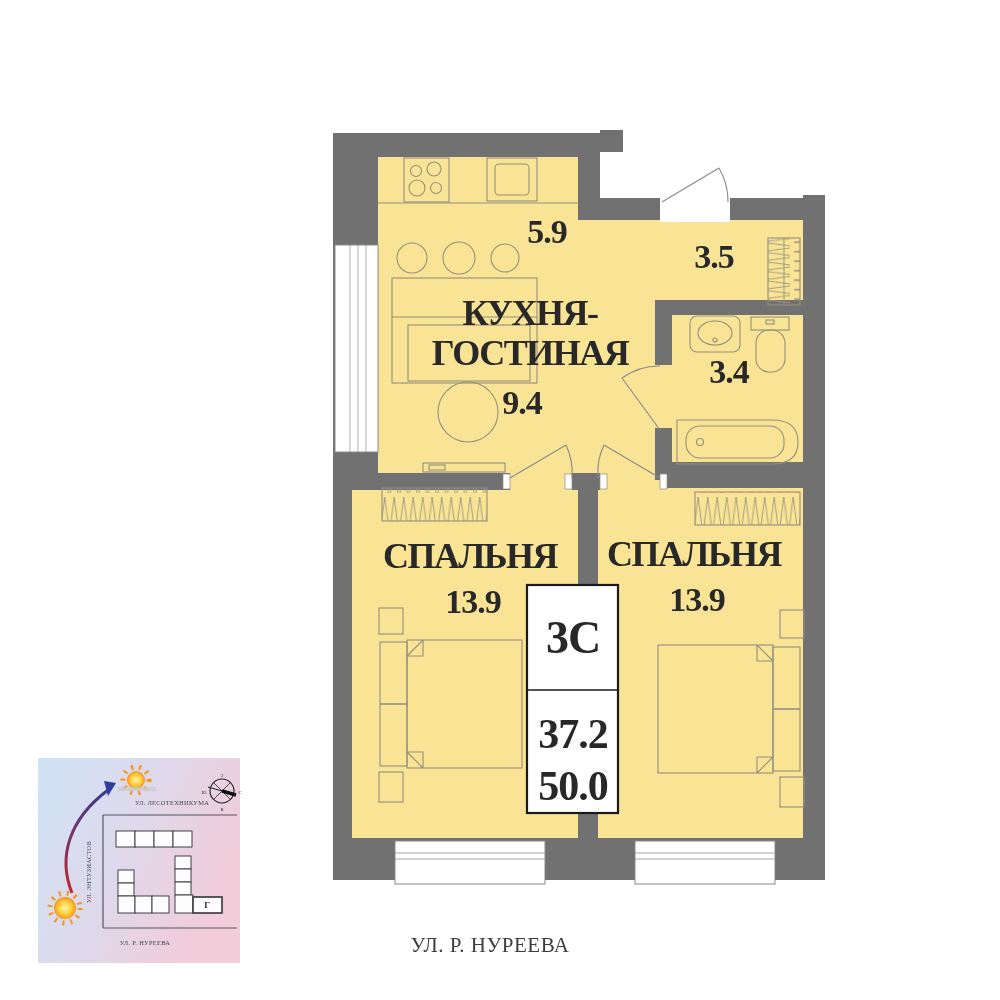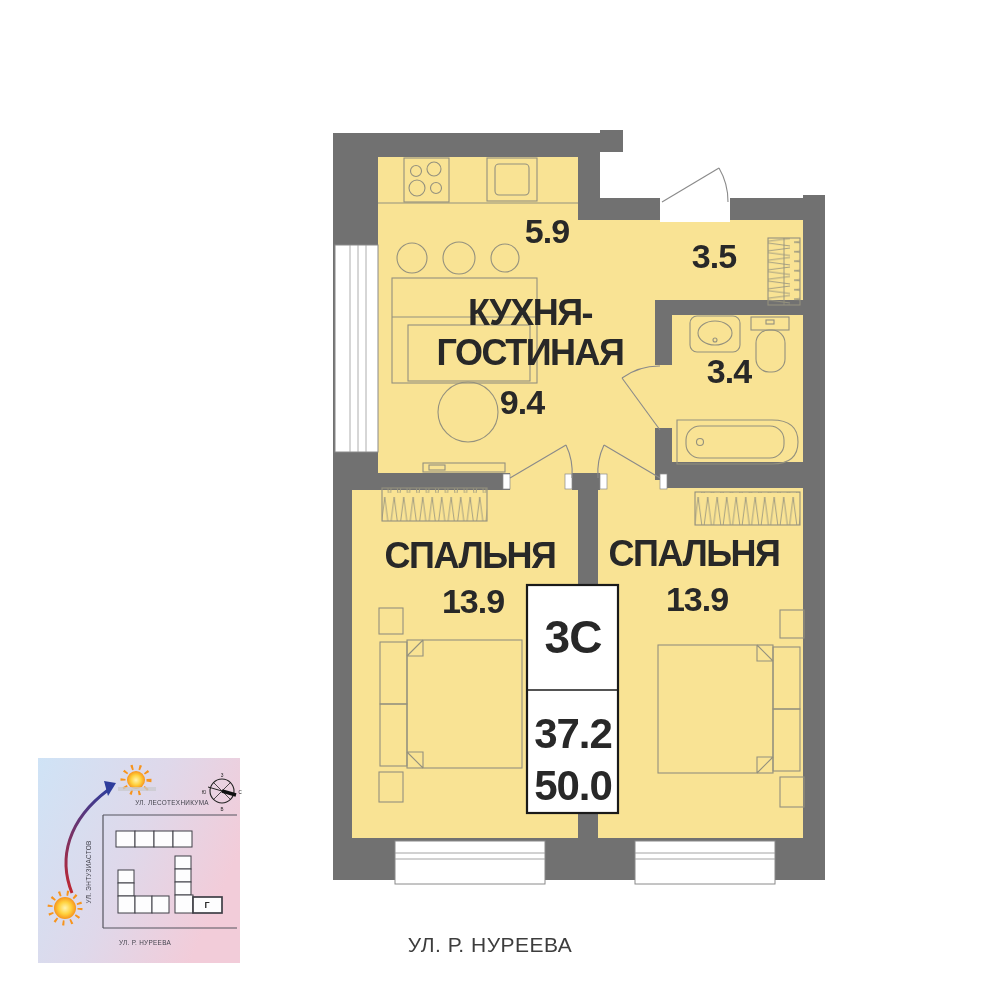--- a/index.html
+++ b/index.html
@@ -4,7 +4,7 @@
 <style>
   html,body{margin:0;padding:0;background:#ffffff;}
   .stage{position:relative;width:1000px;height:1000px;background:#ffffff;overflow:hidden;
-         font-family:Liberation Sans, sans-serif;}
+         font-family:Liberation Serif, serif;}
   svg{position:absolute;left:0;top:0;}
   text{fill:#282828;}
   .room-label{font-size:36px;font-weight:700;letter-spacing:-1.5px;}

